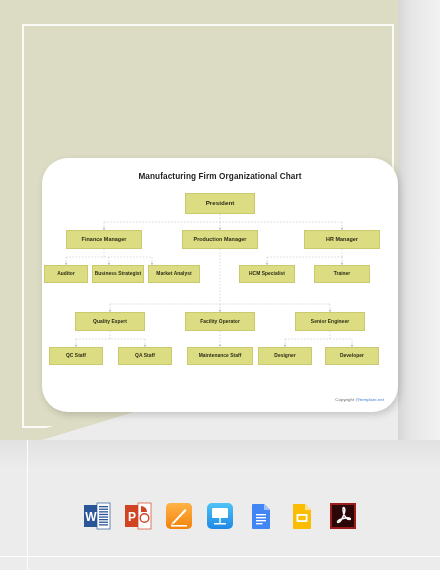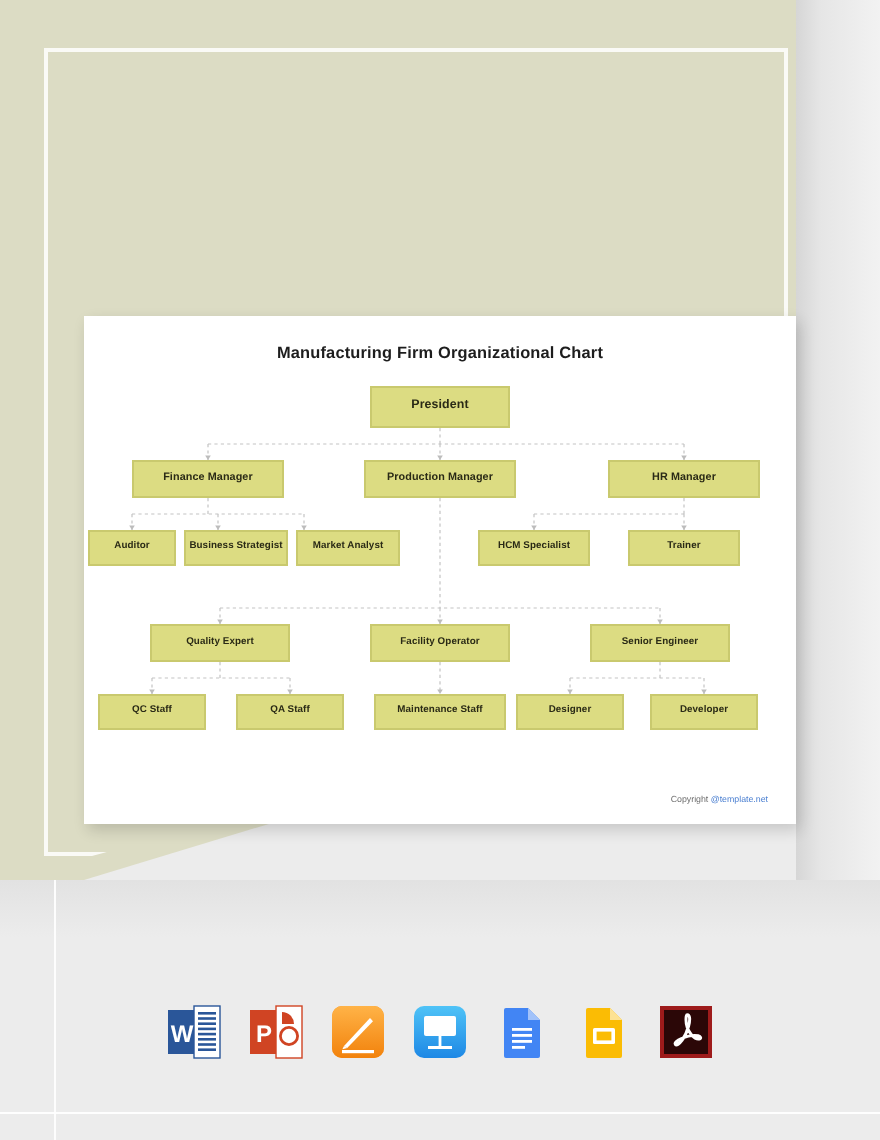--- a/index.html
+++ b/index.html
@@ -52,6 +52,7 @@
     position:absolute;left:42px;top:158px;width:356px;height:254px;
     background:#ffffff;
     box-shadow:2px 3px 7px rgba(0,0,0,.16);
+    border-radius:26px;
   }
   .card-title{
     position:absolute;left:0;top:14px;width:356px;

